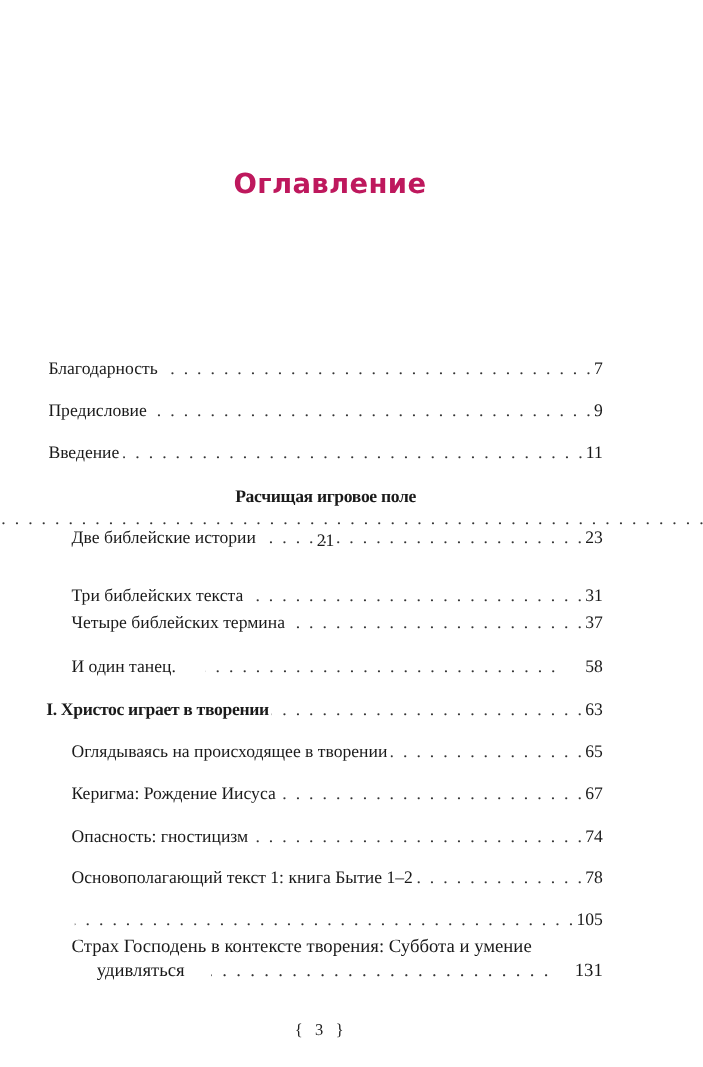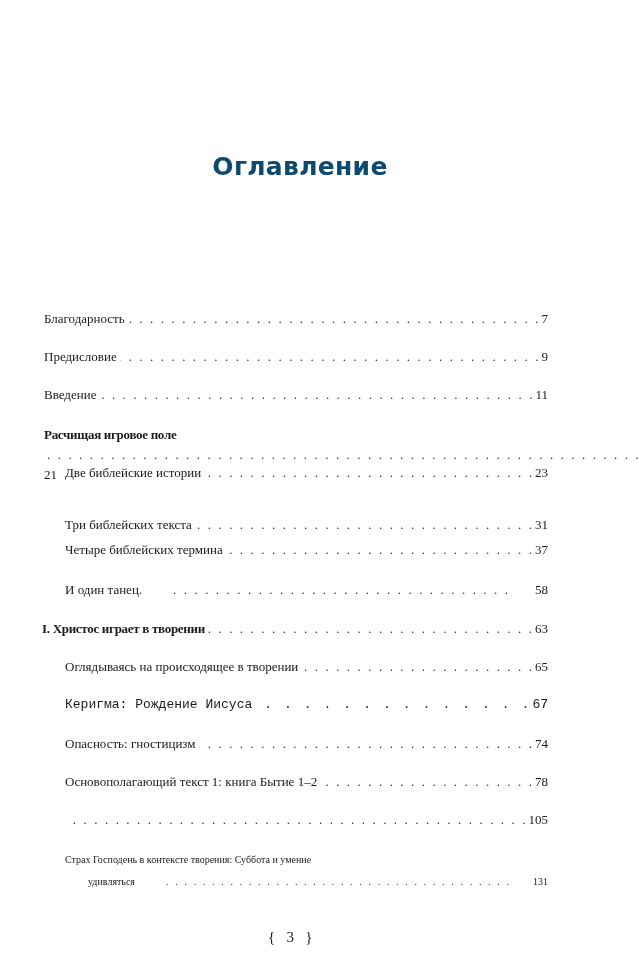--- a/index.html
+++ b/index.html
@@ -25,7 +25,7 @@
       font-weight: bold;
       font-size: 25px;
       letter-spacing: 0.3px;
-      color: #0c4a6e;
+      color: #be185d;
     }
     .toc {
       position: absolute;

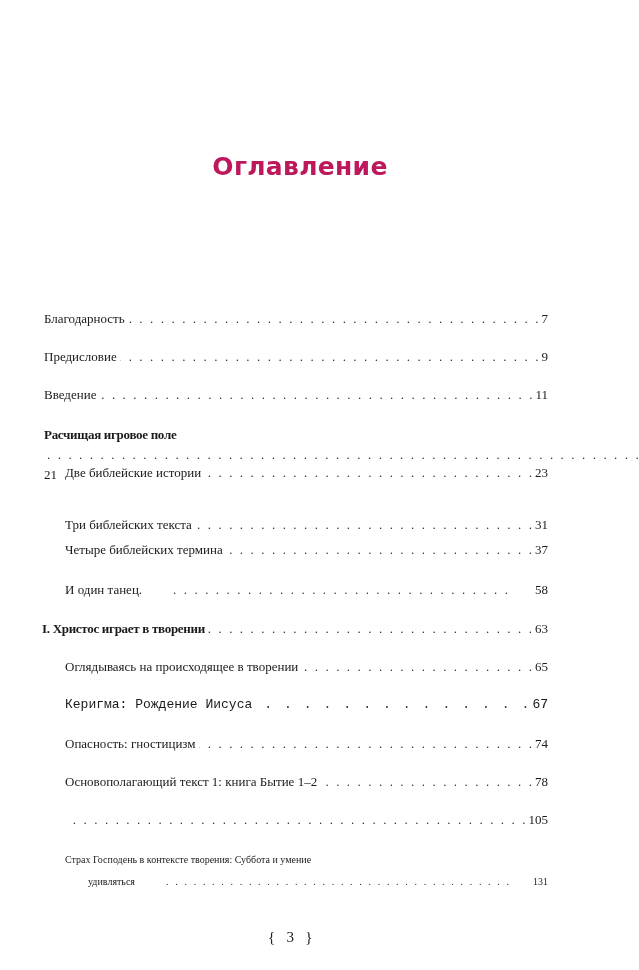--- a/index.html
+++ b/index.html
@@ -37,11 +37,12 @@
       position: absolute;
       left: 44px;
       width: 504px;
-      font-size: 13px;
+      font-size: 16px;
       line-height: 20px;
       display: flex;
-      align-items: flex-start;
-      white-space: nowrap;
+      align-items: center;
+      white-space: nowrap;
+      margin-top: 17px;
     }
     .toc-entry.level-1 {
       left: 65px;

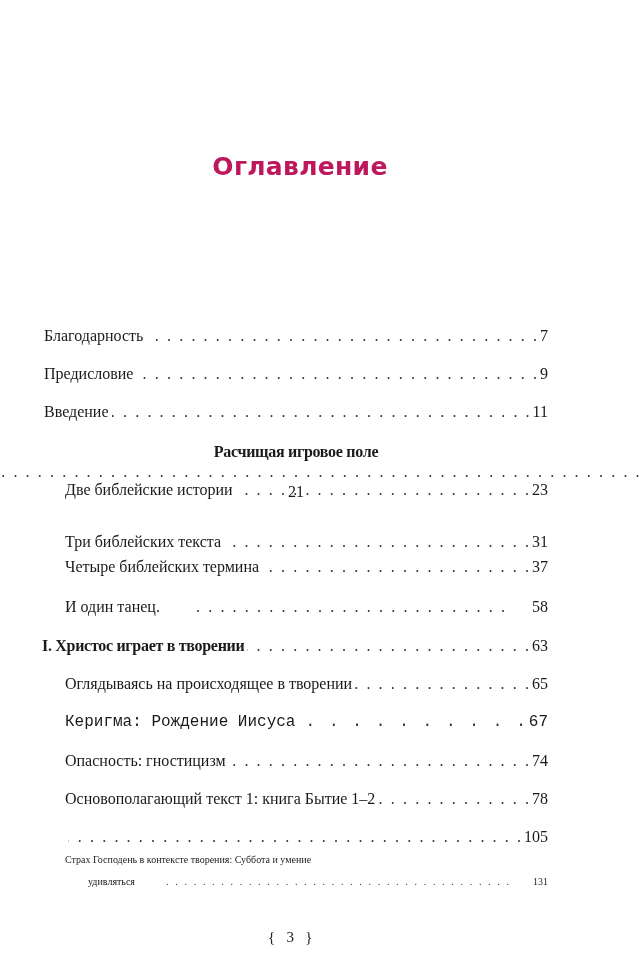--- a/index.html
+++ b/index.html
@@ -174,7 +174,7 @@
     <span class="toc-page">65</span>
   </div>
 
-  <div class="toc-entry level-1" style="top:695px;font-family:Liberation Mono, monospace;">
+  <div class="toc-entry level-1" style="top:695px;">
     <span class="toc-title">Керигма: Рождение Иисуса</span>
     <span class="toc-leader"></span>
     <span class="toc-page">67</span>

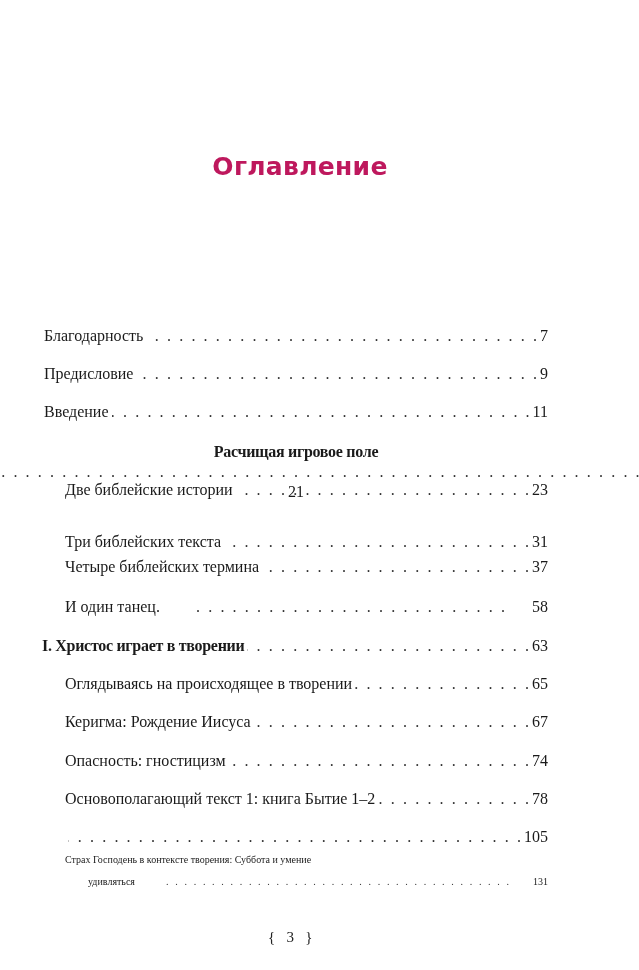--- a/index.html
+++ b/index.html
@@ -85,7 +85,7 @@
       position: absolute;
       left: 65px;
       width: 483px;
-      font-size: 10px;
+      font-size: 17px;
       line-height: 22px;
     }
     .toc-multiline .first-line {

